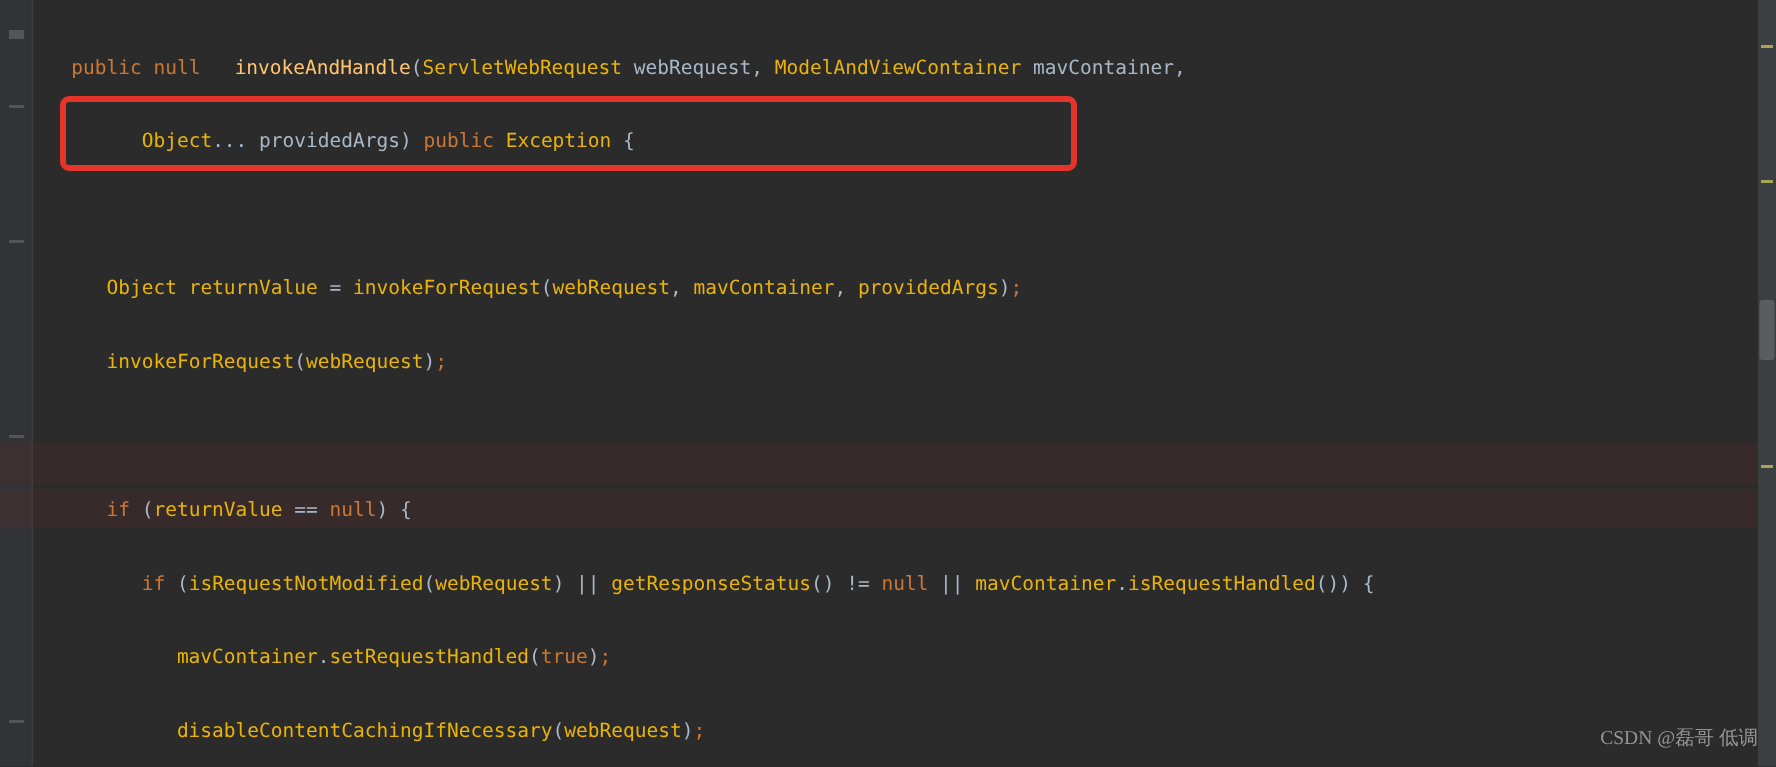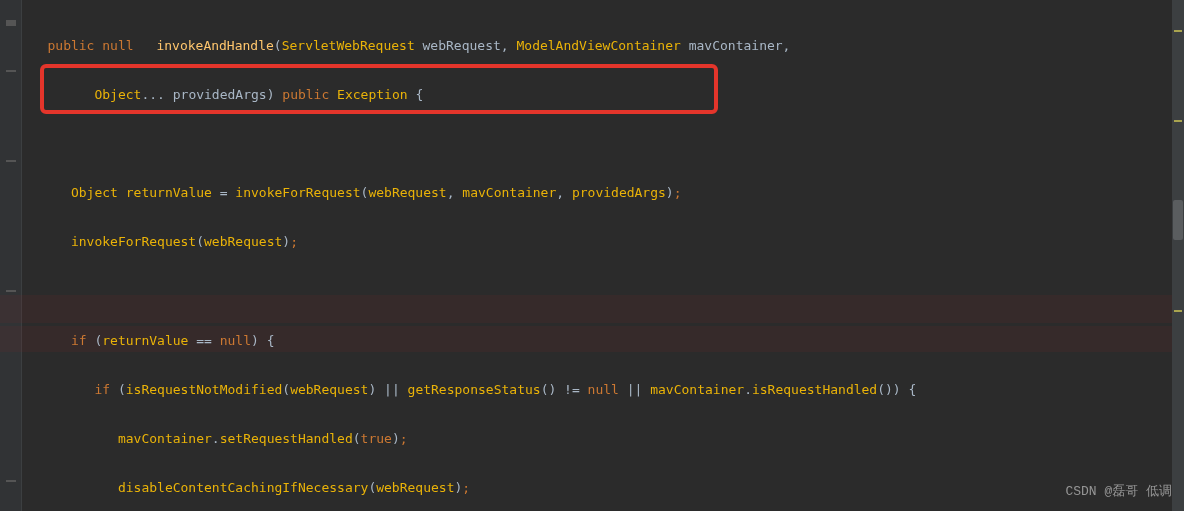--- a/index.html
+++ b/index.html
@@ -67,7 +67,7 @@
       right: 12px;
       bottom: 6px;
       color: rgba(220,220,220,0.6);
-      font-family: Liberation Mono, monospace;
+      font-family: Liberation Serif, serif;
       font-size: 13px;
     }
     .scrollbar-v {

